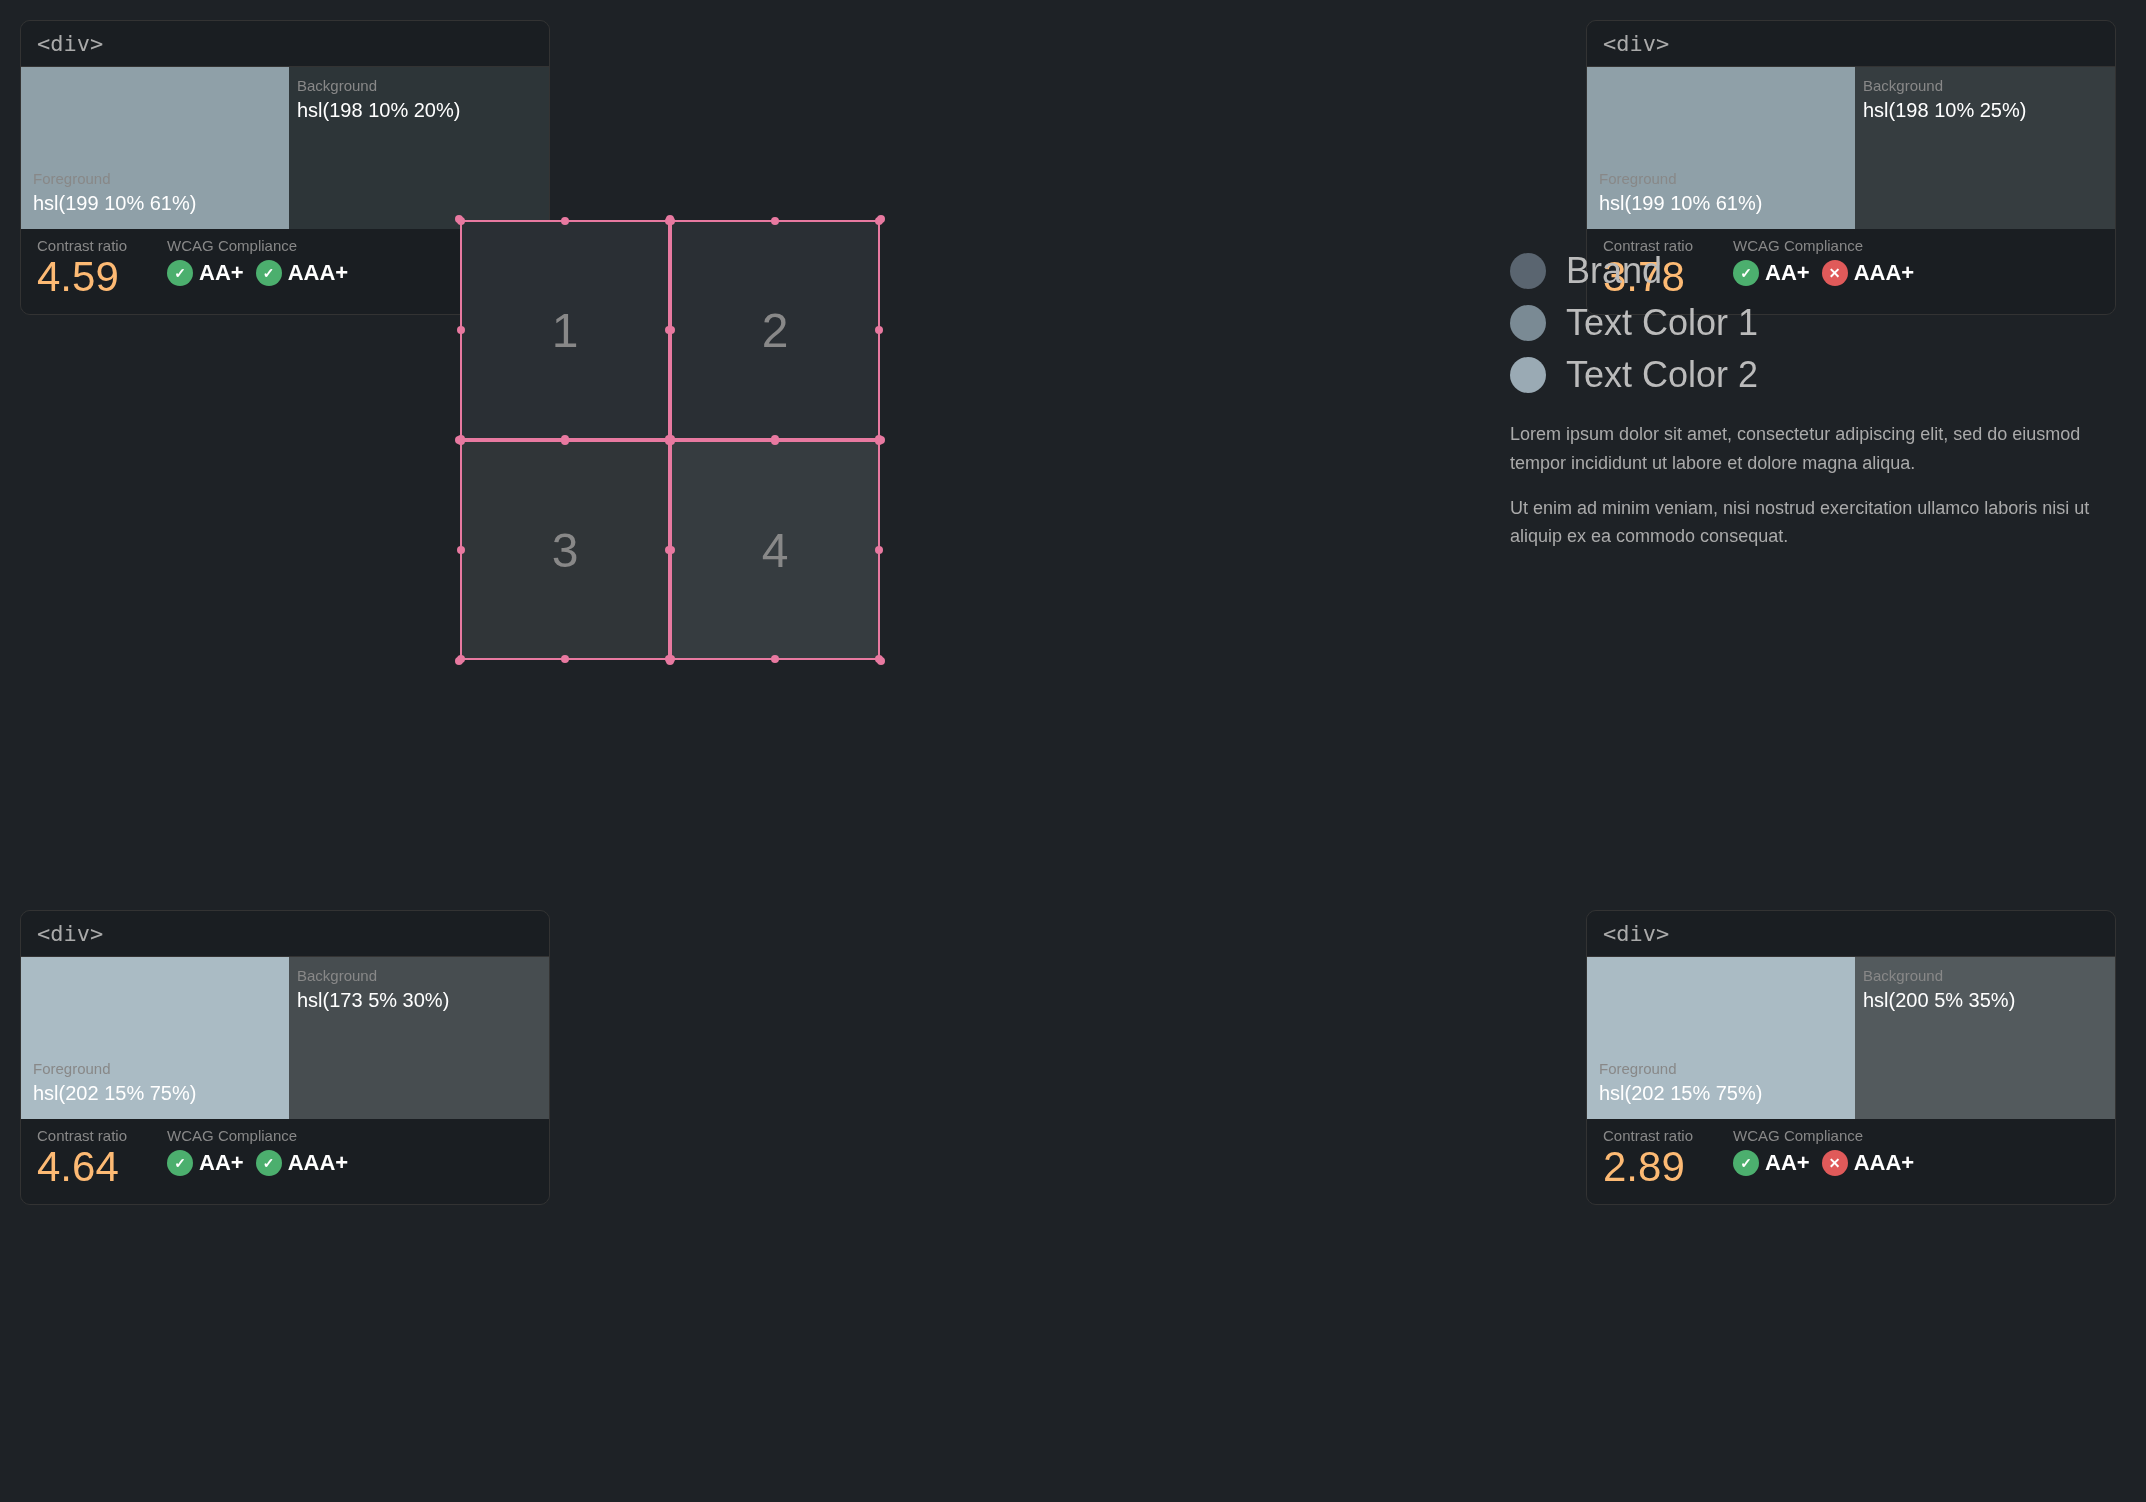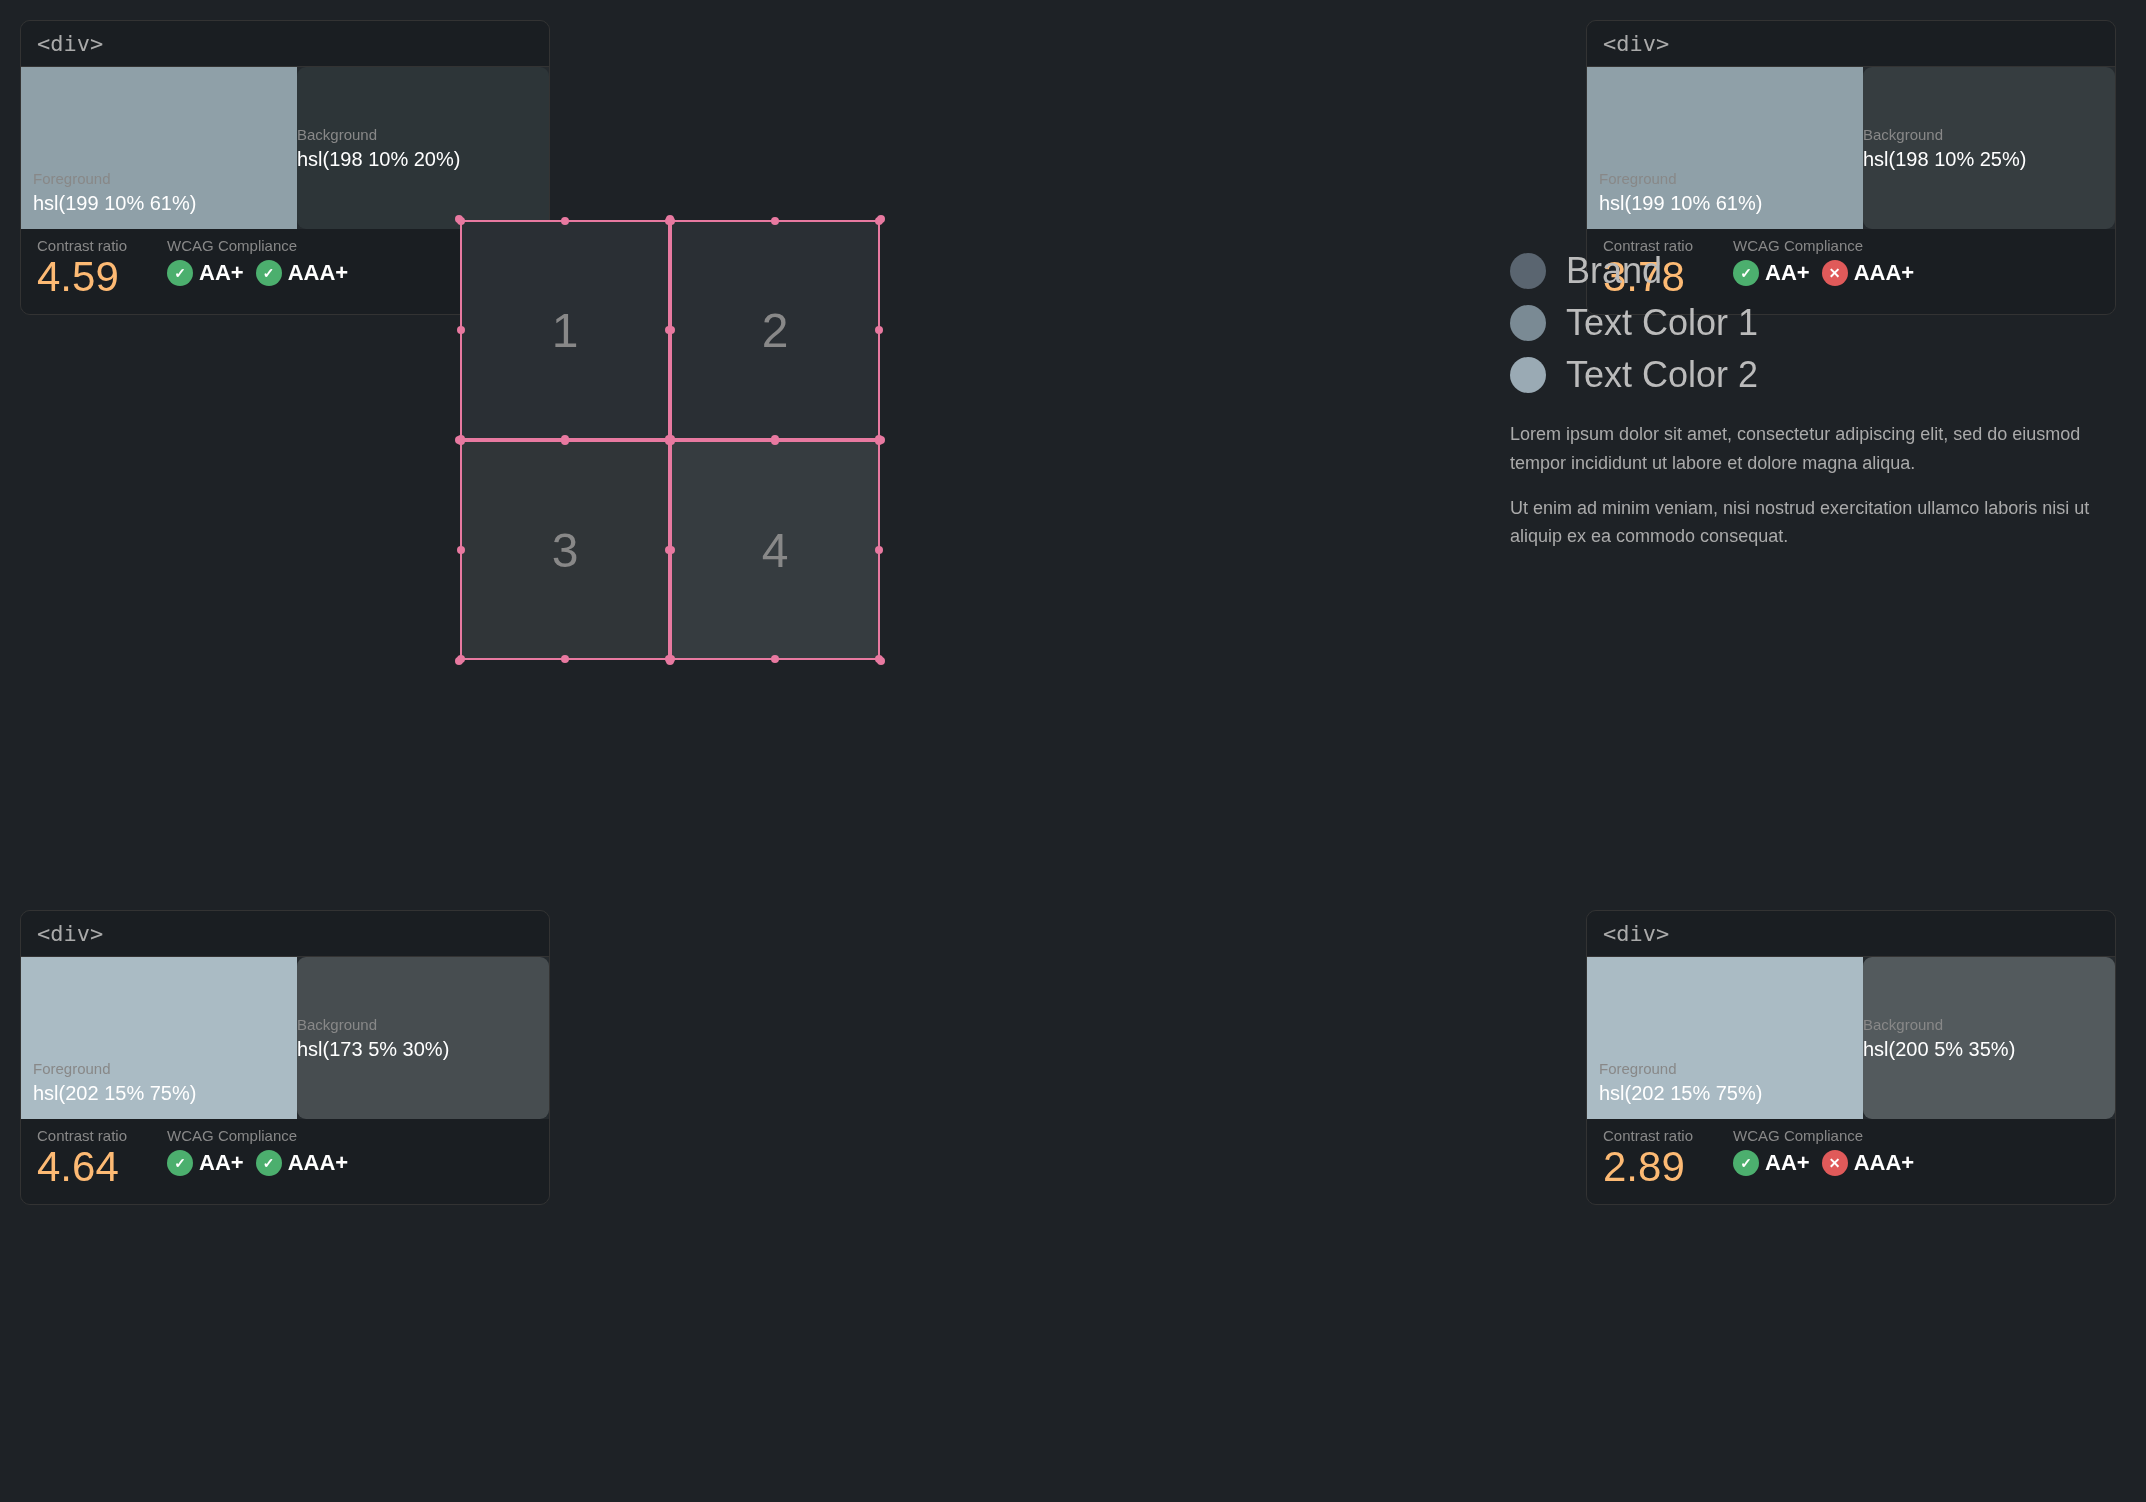--- a/index.html
+++ b/index.html
@@ -47,9 +47,8 @@
     .swatch-bg {
       flex: 1;
       display: flex;
-      align-items: center;
-      padding: 0;
-      border-radius: 9px;
+      align-items: flex-start;
+      padding: 8px;
     }
 
     .swatch-label {

